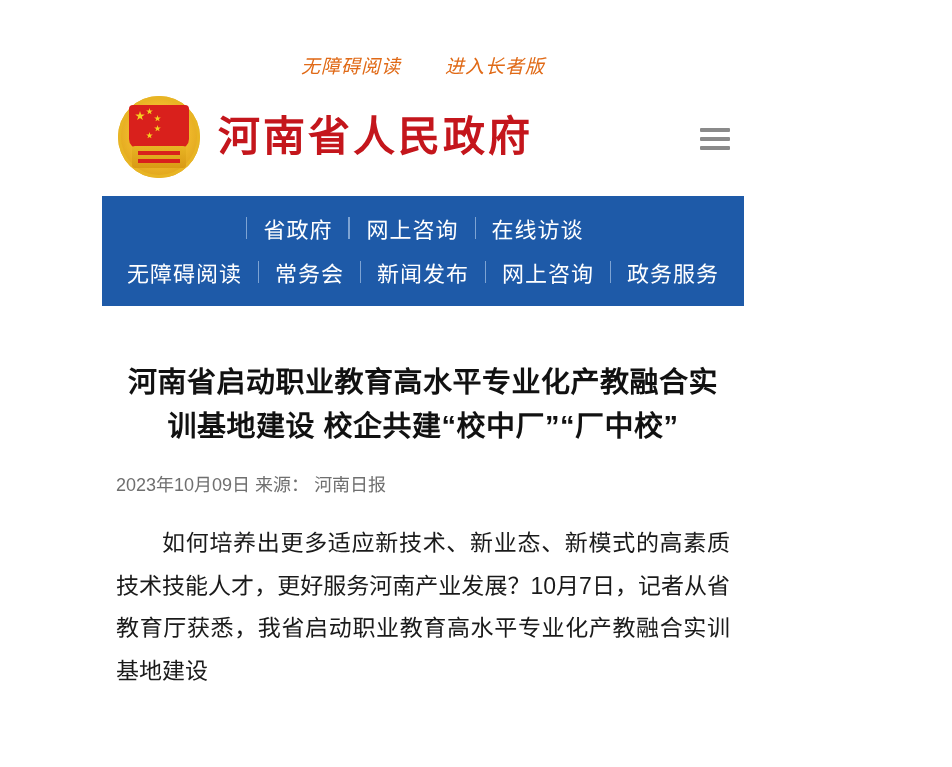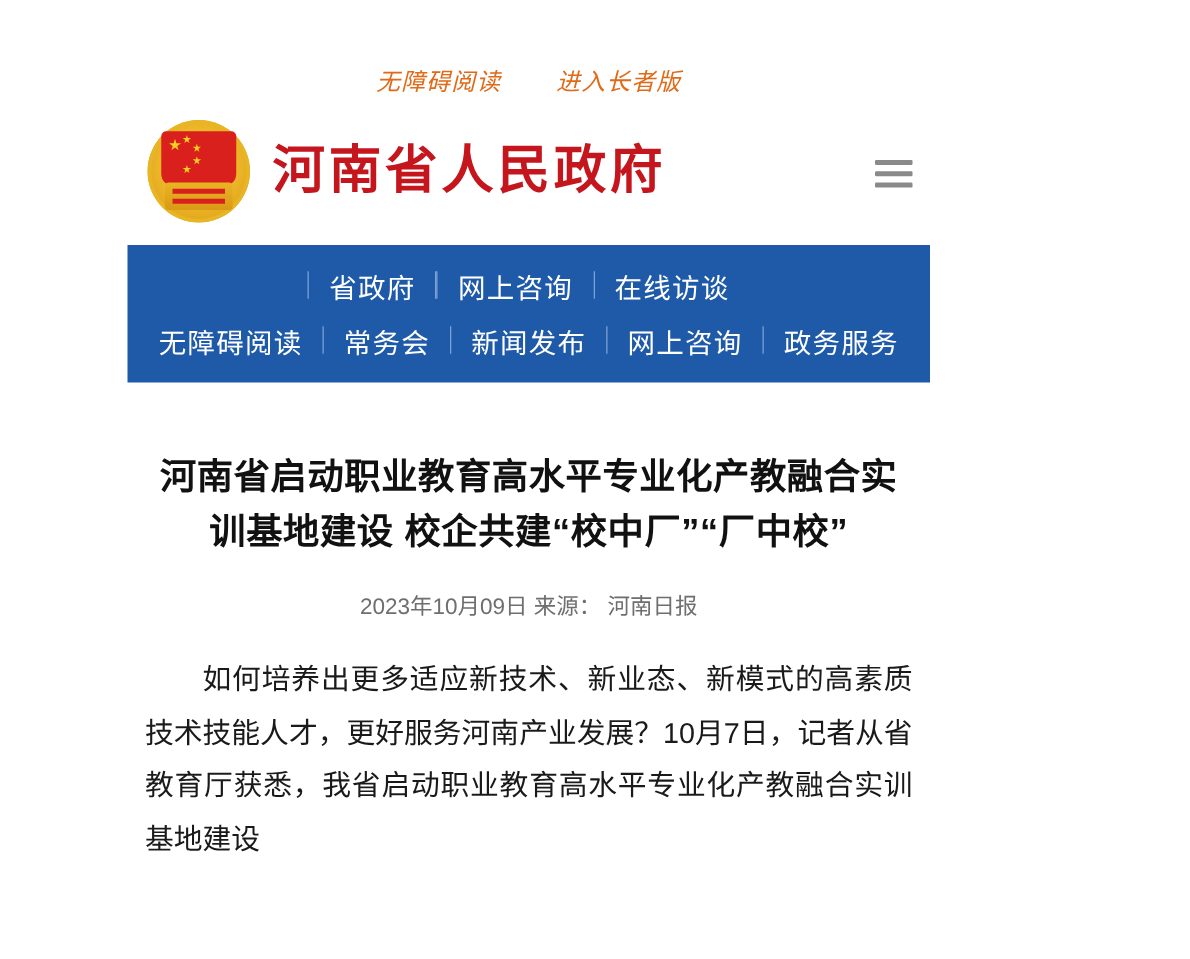--- a/index.html
+++ b/index.html
@@ -190,7 +190,7 @@
   }
   .meta {
     margin-top: 22px;
-    text-align: center;
+    text-align: left;
     color: #6f6f6f;
     font-size: 18px;
   }

